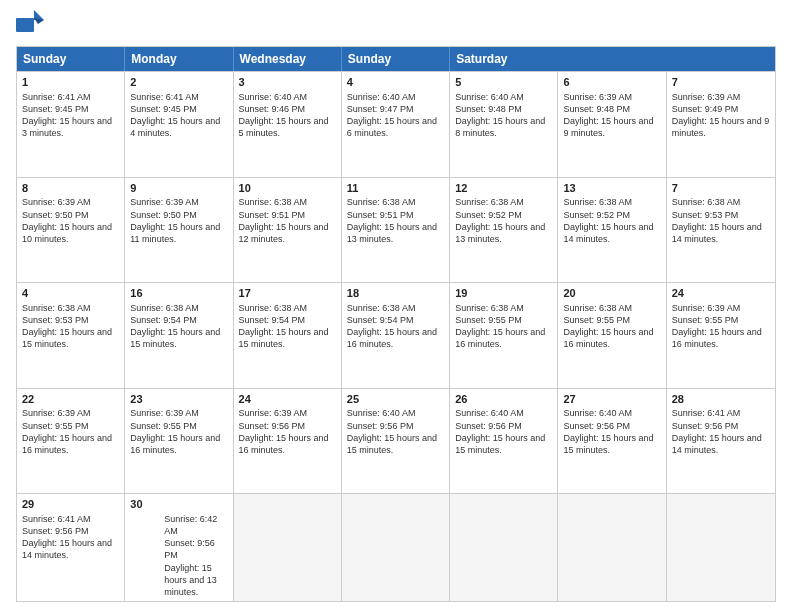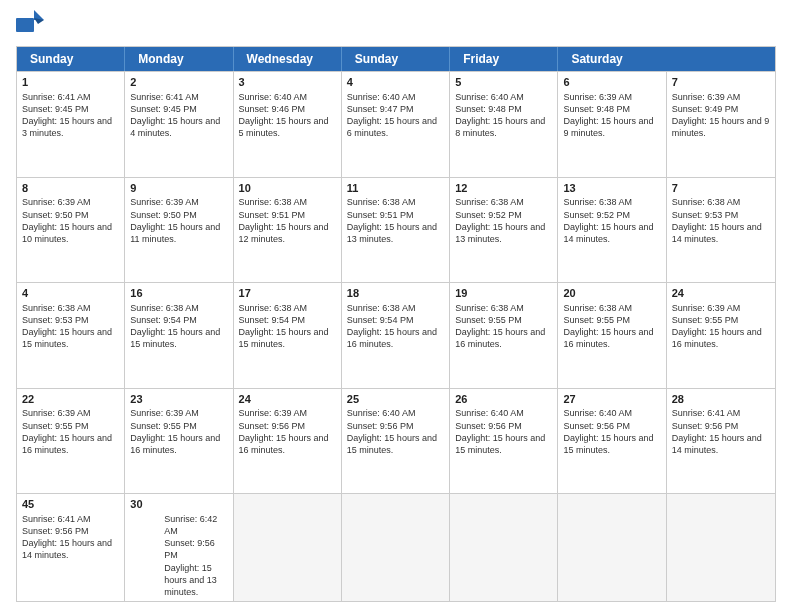--- a/index.html
+++ b/index.html
@@ -71,7 +71,7 @@
       color: #fff;
       font-weight: bold;
       font-size: 12px;
-      padding: 5px 13px;
+      padding: 5px 6px;
       border-right: 1px solid #5590cc;
       text-align: left;
     }

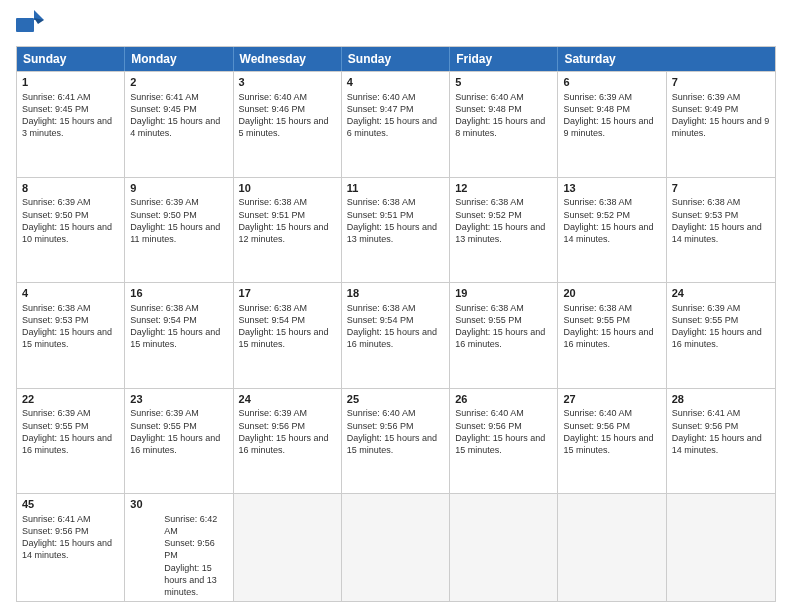--- a/index.html
+++ b/index.html
@@ -141,7 +141,6 @@
         <div class="cal-header-cell">Monday</div>
         <div class="cal-header-cell">Wednesday</div>
         <div class="cal-header-cell">Sunday</div>
-        <div class="cal-header-cell">Friday</div>
         <div class="cal-header-cell">Saturday</div>
       </div>
     <div class="cal-body">

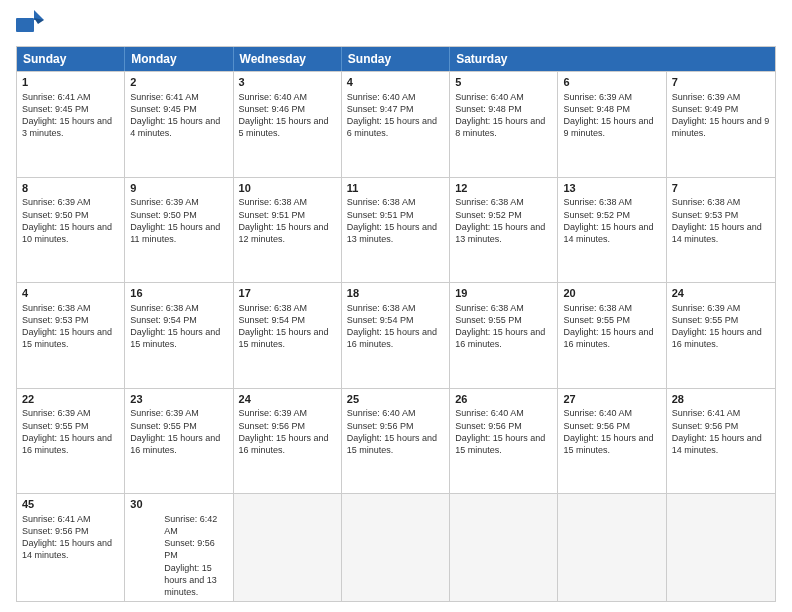--- a/index.html
+++ b/index.html
@@ -322,7 +322,7 @@
         </div>
         <div class="cal-row">
           <div class="cal-cell">
-            <span class="day-num">45</span>
+            <span class="day-num">29</span>
             <div class="cal-cell-text" style="white-space: pre-line;">Sunrise: 6:41 AM
 Sunset: 9:56 PM
 Daylight: 15 hours and 14 minutes.</div>

